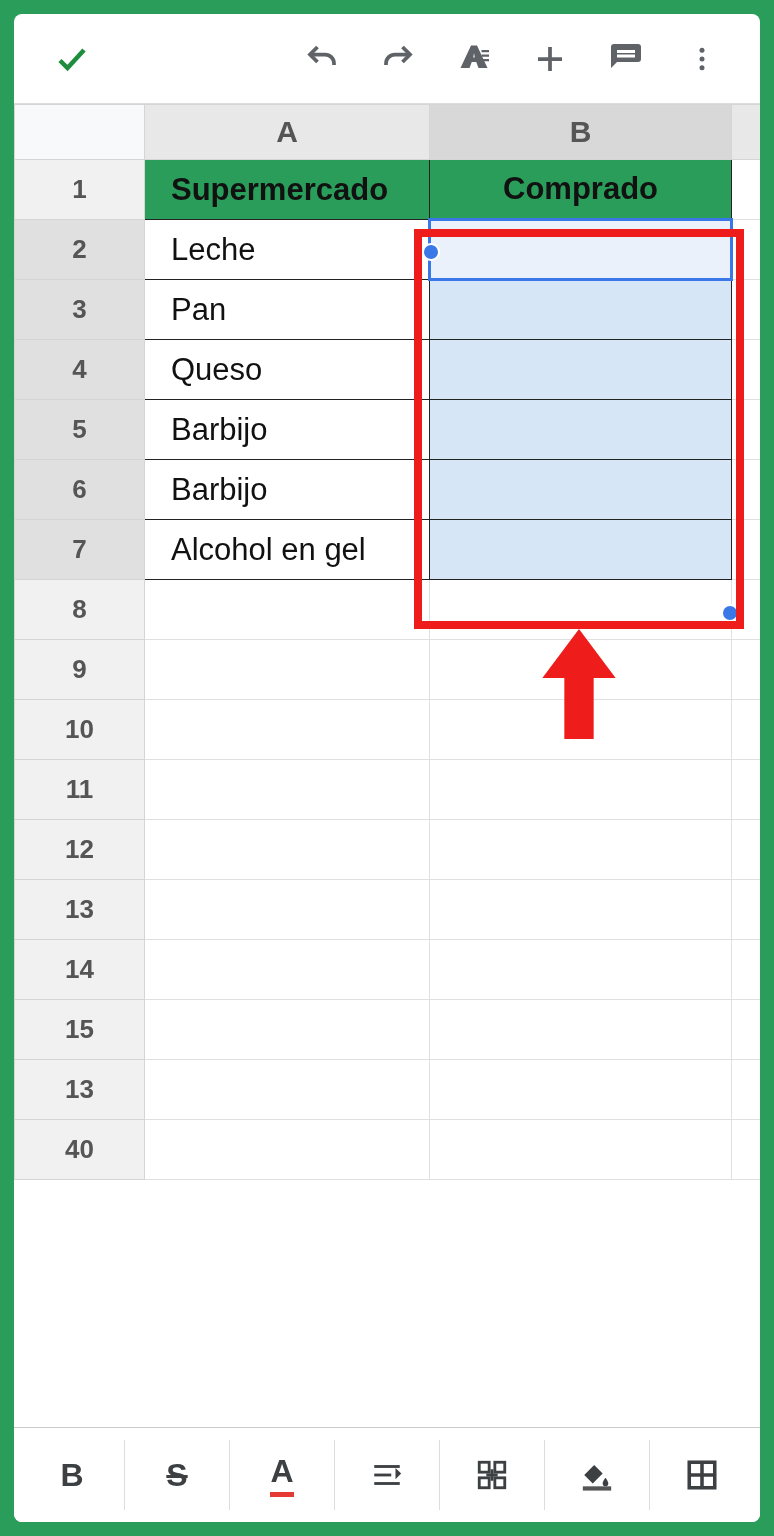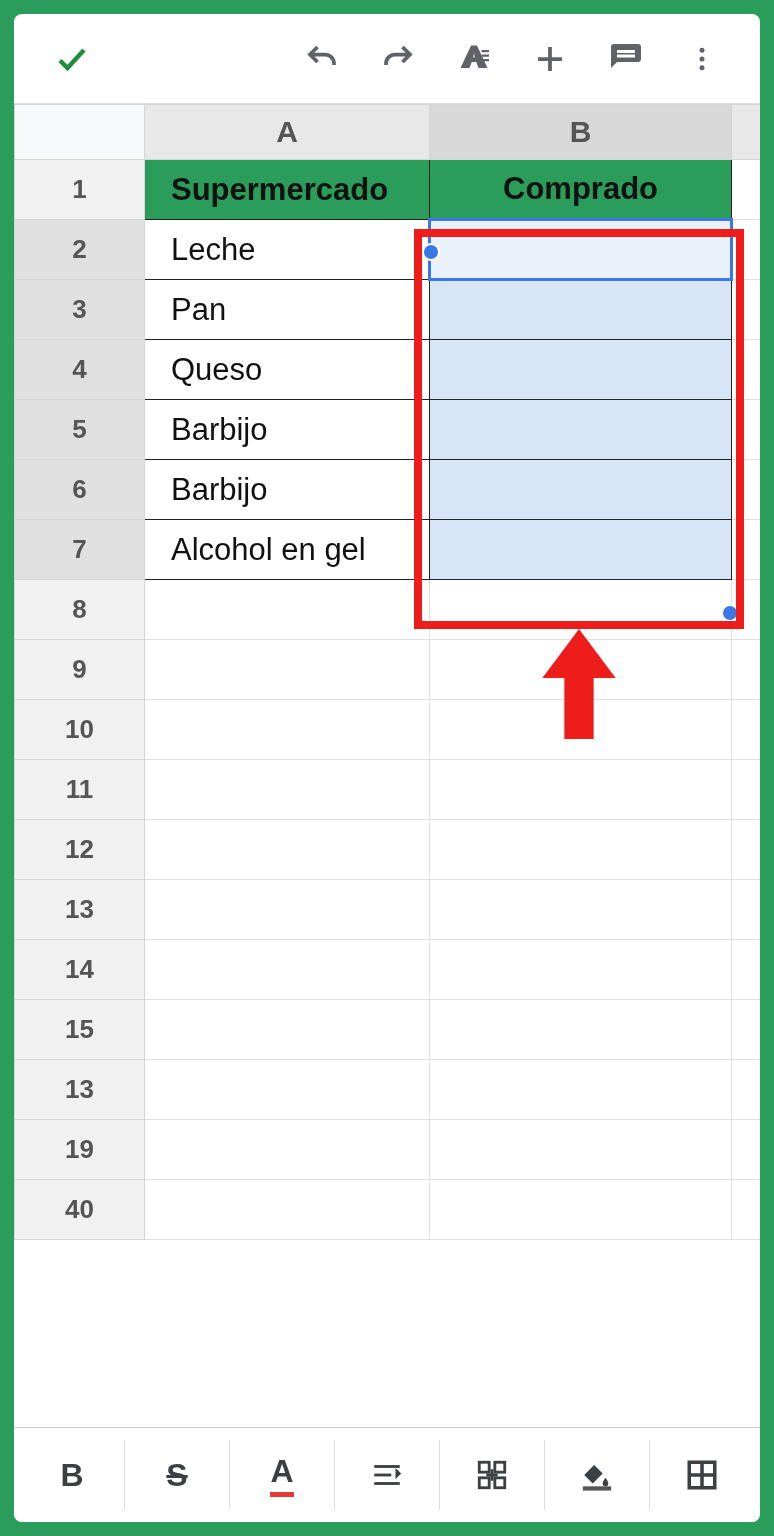--- a/index.html
+++ b/index.html
@@ -248,12 +248,6 @@
               <td class="cell narrow"></td>
             </tr>
         <tr>
-              <th class="row-head">19</th>
-              <td class="cell"></td>
-              <td class="cell"></td>
-              <td class="cell narrow"></td>
-            </tr>
-        <tr>
               <th class="row-head">40</th>
               <td class="cell"></td>
               <td class="cell"></td>

